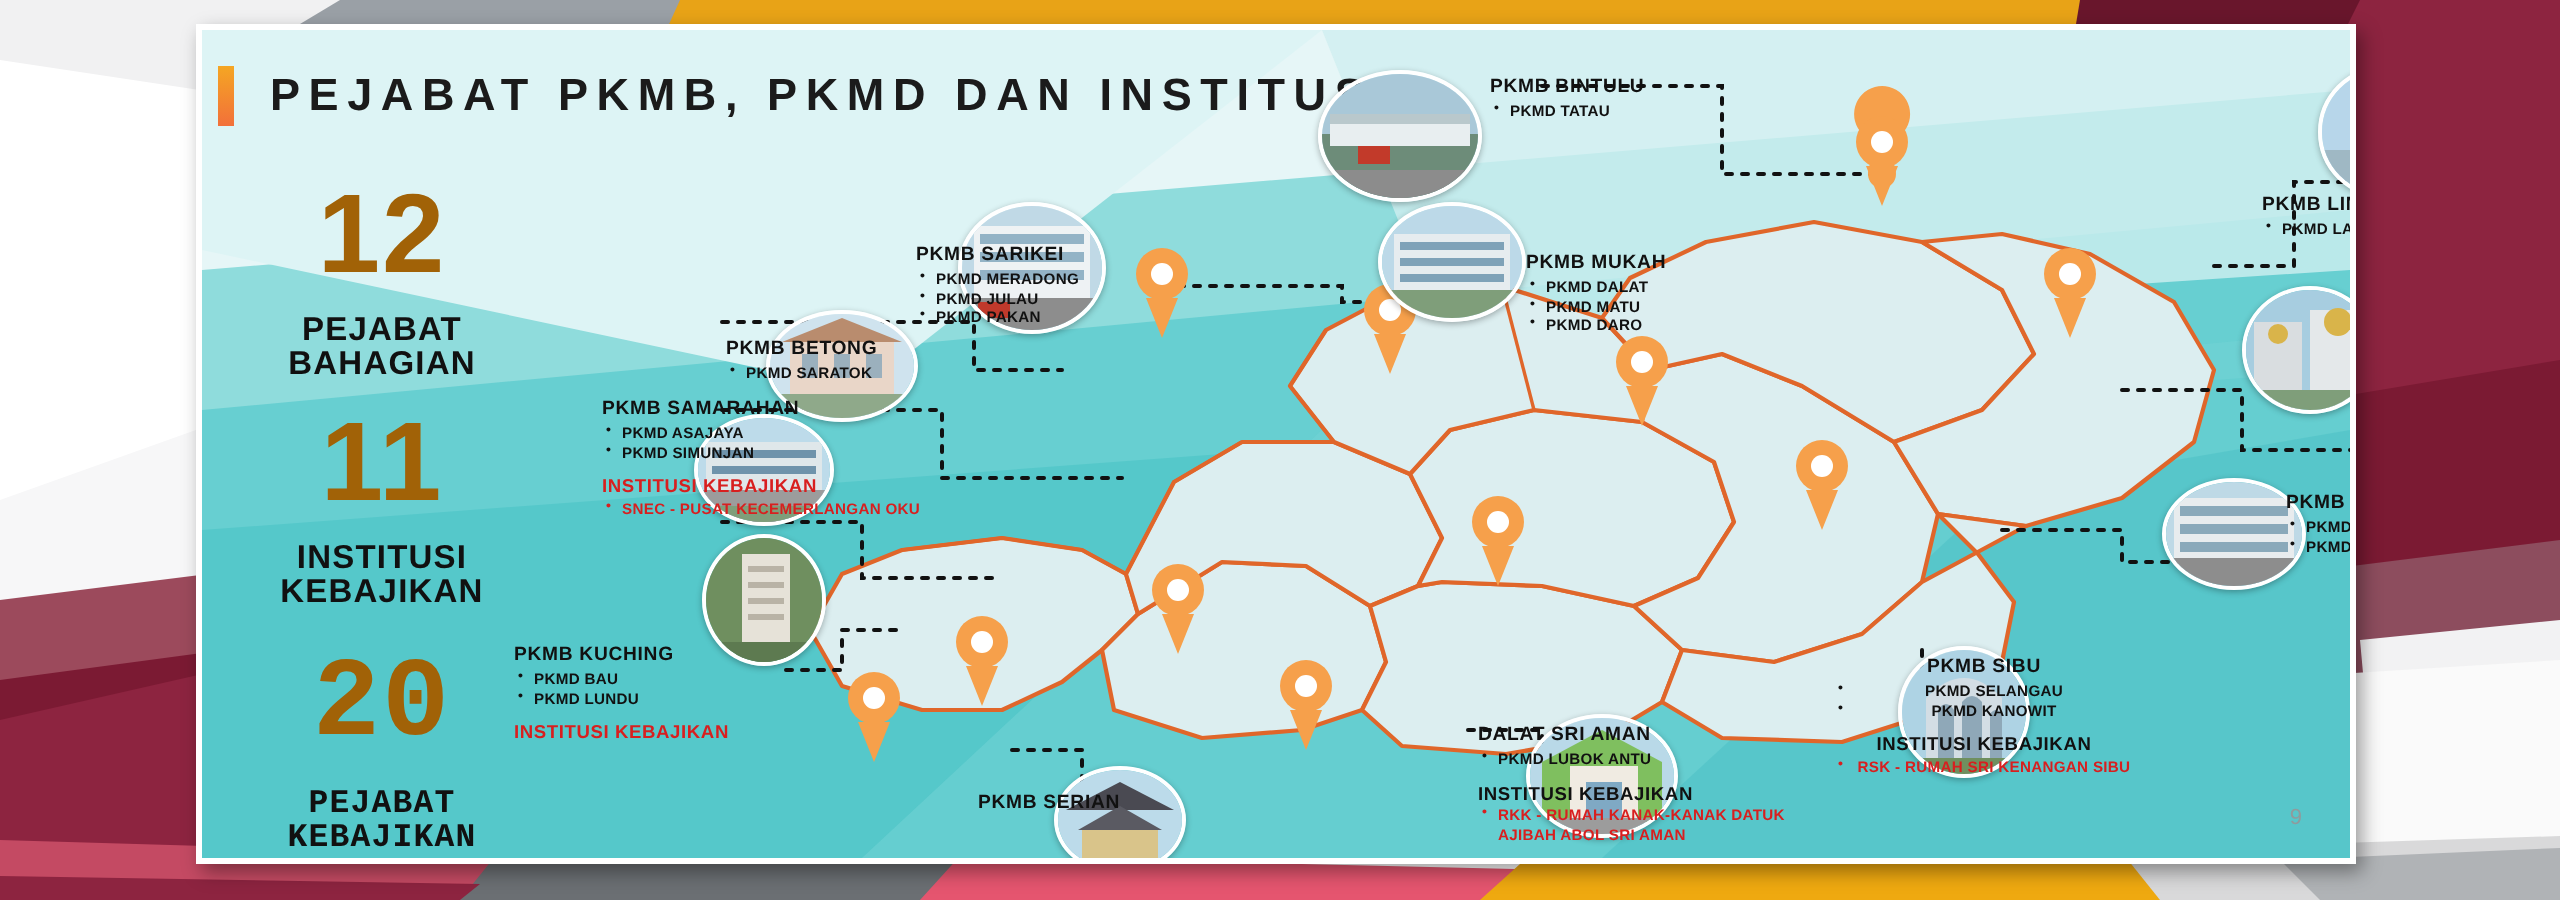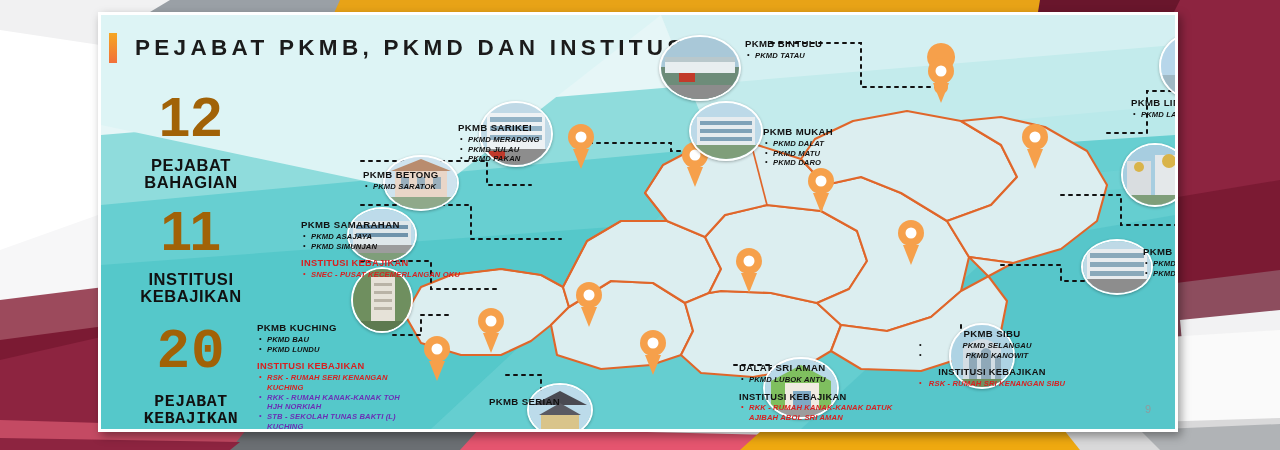--- a/index.html
+++ b/index.html
@@ -59,7 +59,7 @@
   
   .lbl{position:absolute;z-index:6;line-height:1.12;}
   .lbl .head{font-size:9.6px;font-weight:bold;color:#111;letter-spacing:.35px;white-space:nowrap;}
-  .lbl ul{list-style:none;margin:1px 0 0 0;padding:0 0 0 10px;font-style:italic;}
+  .lbl ul{list-style:none;margin:1px 0 0 0;padding:0 0 0 10px;}
   .lbl li{
     font-size:7.6px;font-weight:bold;color:#111;letter-spacing:.15px;
     position:relative;line-height:1.3;white-space:nowrap;

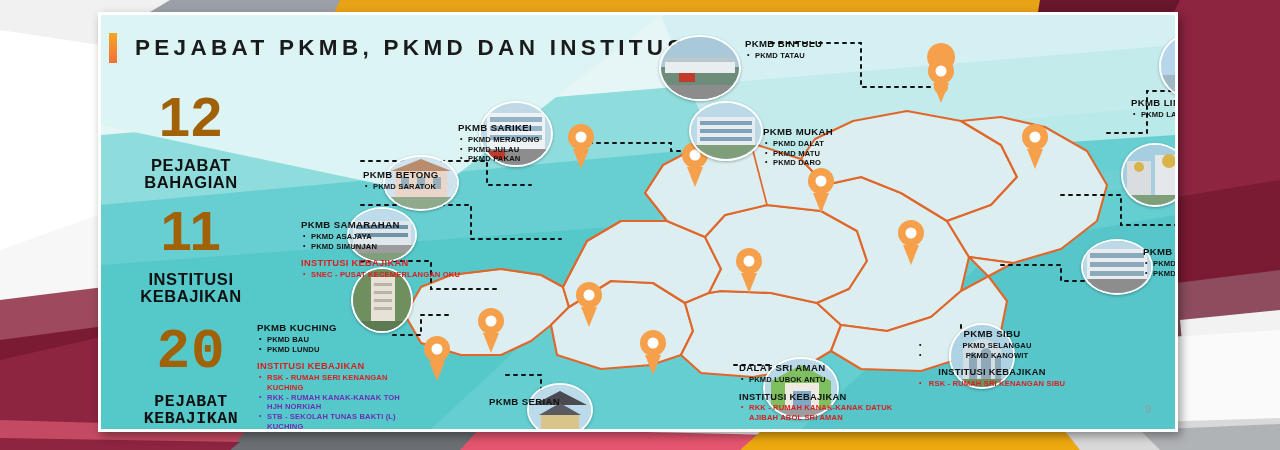--- a/index.html
+++ b/index.html
@@ -439,7 +439,7 @@
         </ul>
     </div>
 
-    <div class="lbl" style="left:200px;top:205px;">
+    <div class="lbl" style="left:200px;top:185px;">
       <div class="head">PKMB SAMARAHAN</div>
       <ul>
         <li>PKMD ASAJAYA</li>

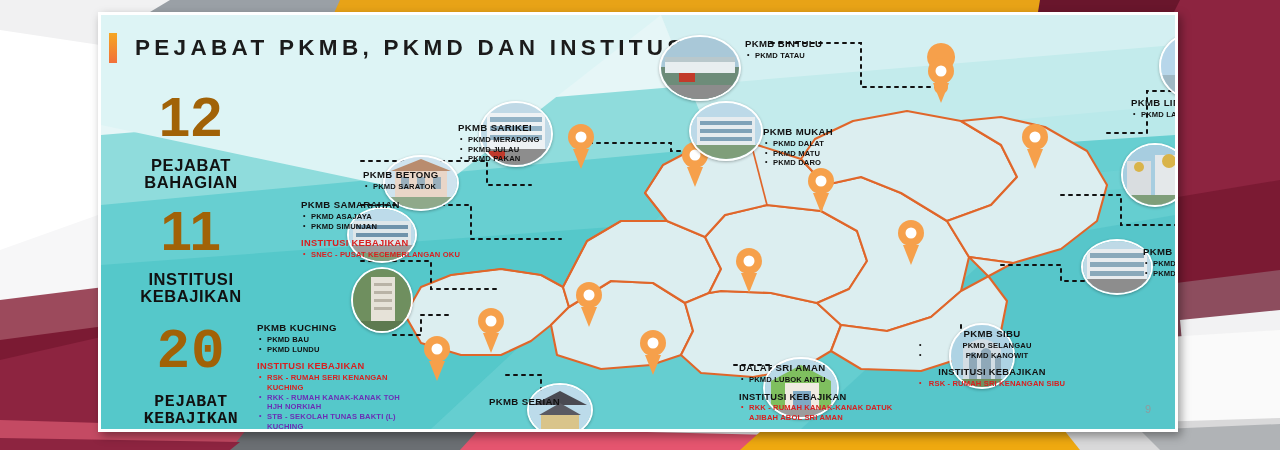--- a/index.html
+++ b/index.html
@@ -466,12 +466,6 @@
         <li>PKMD LUNDU</li>
       </ul>
       <div class="inst-head">INSTITUSI KEBAJIKAN</div>
-      <ul class="inst">
-        <li>RSK - RUMAH SERI KENANGAN KUCHING</li>
-        <li class="purple">RKK - RUMAH KANAK-KANAK TOH HJH NORKIAH</li>
-        <li class="purple">STB - SEKOLAH TUNAS BAKTI (L) KUCHING</li>
-
-      </ul>
     </div>
 
     <div class="lbl" style="left:816px;top:314px;width:150px;text-align:center;">

